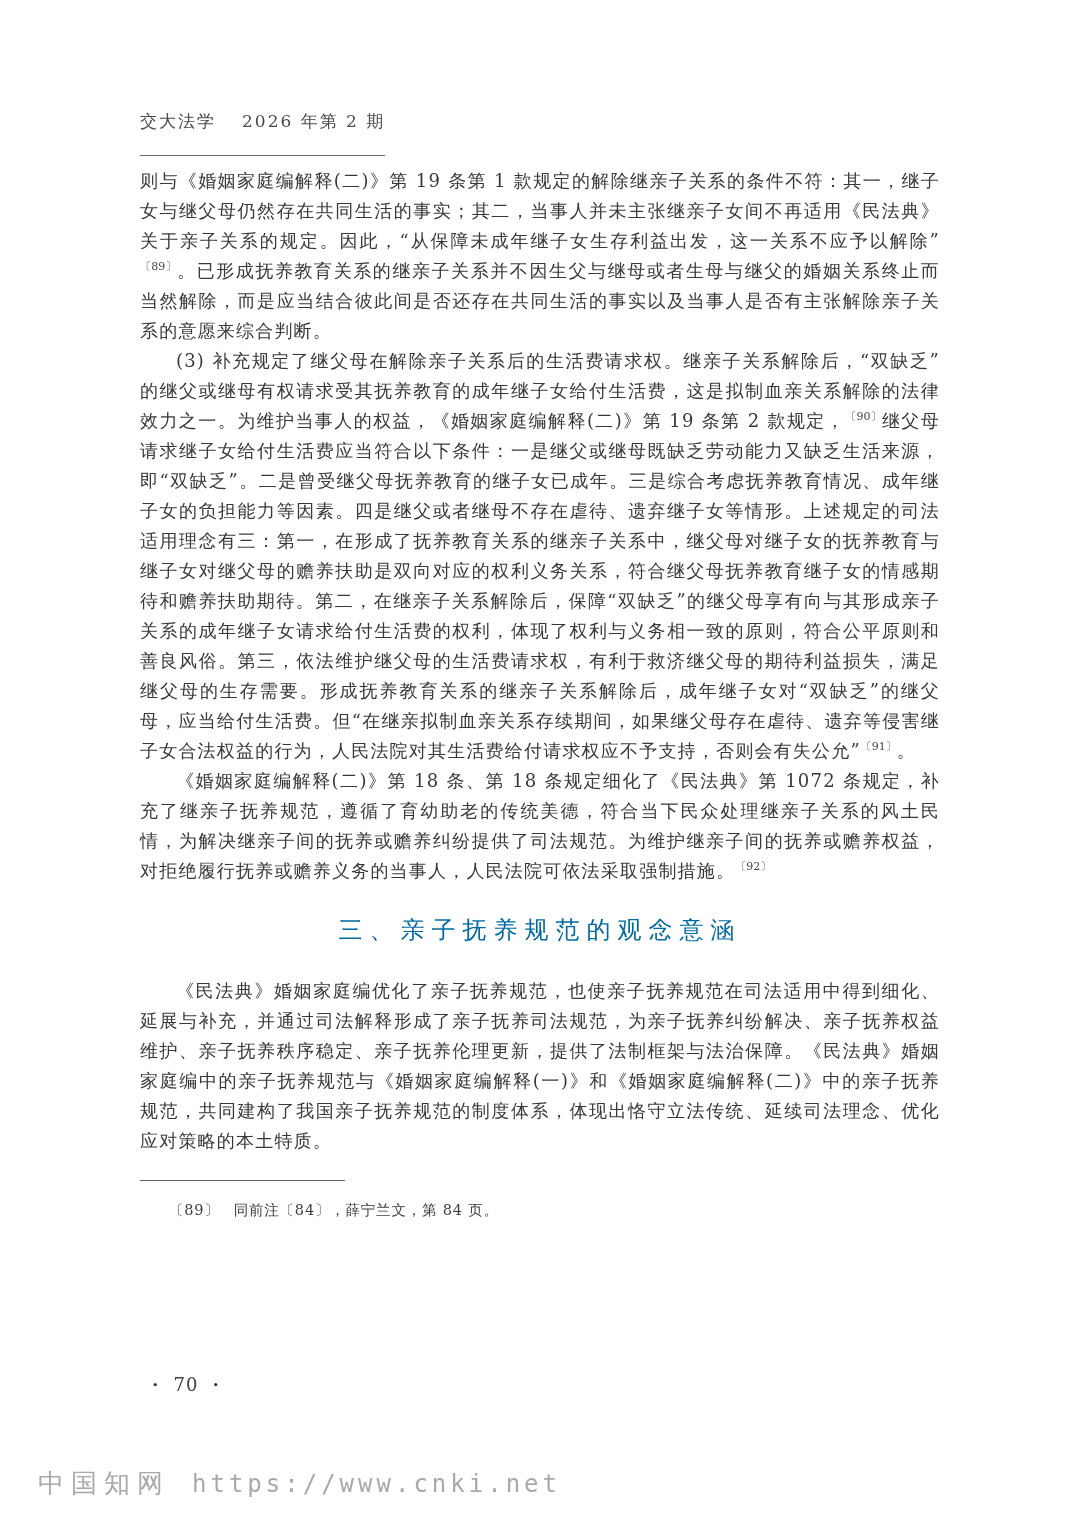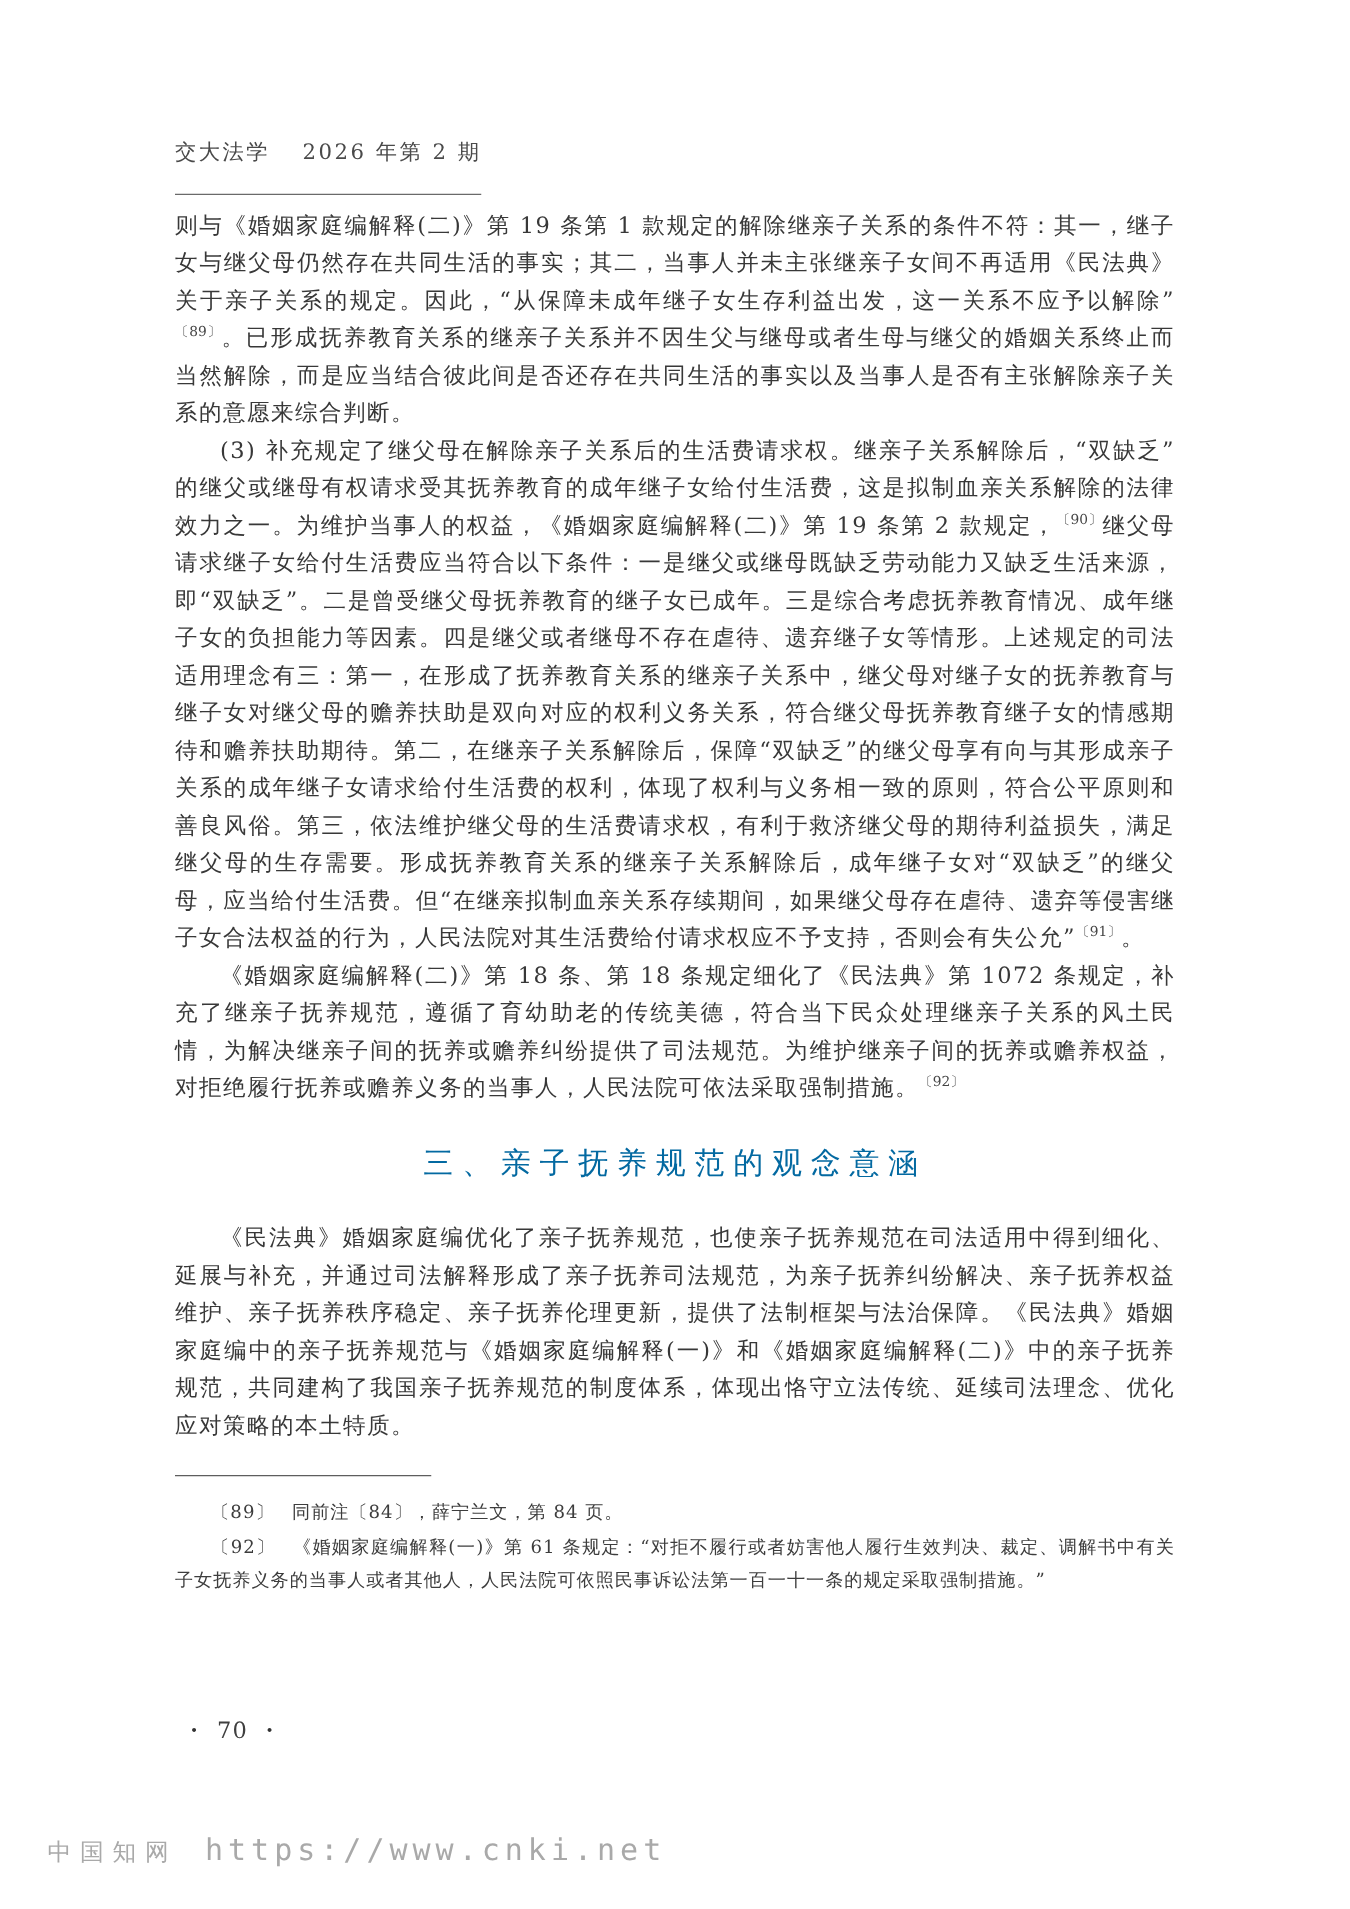--- a/index.html
+++ b/index.html
@@ -85,7 +85,6 @@
 
   <div class="footnotes">
     <p class="footnote"><span class="fn-marker">〔89〕</span><span>同前注〔84〕，薛宁兰文，第 84 页。</span></p>
-    <p class="footnote"><span class="fn-marker">〔92〕</span><span>《婚姻家庭编解释(一)》第 61 条规定：“对拒不履行或者妨害他人履行生效判决、裁定、调解书中有关子女抚养义务的当事人或者其他人，人民法院可依照民事诉讼法第一百一十一条的规定采取强制措施。”</span></p>
   </div>
 
 </main>

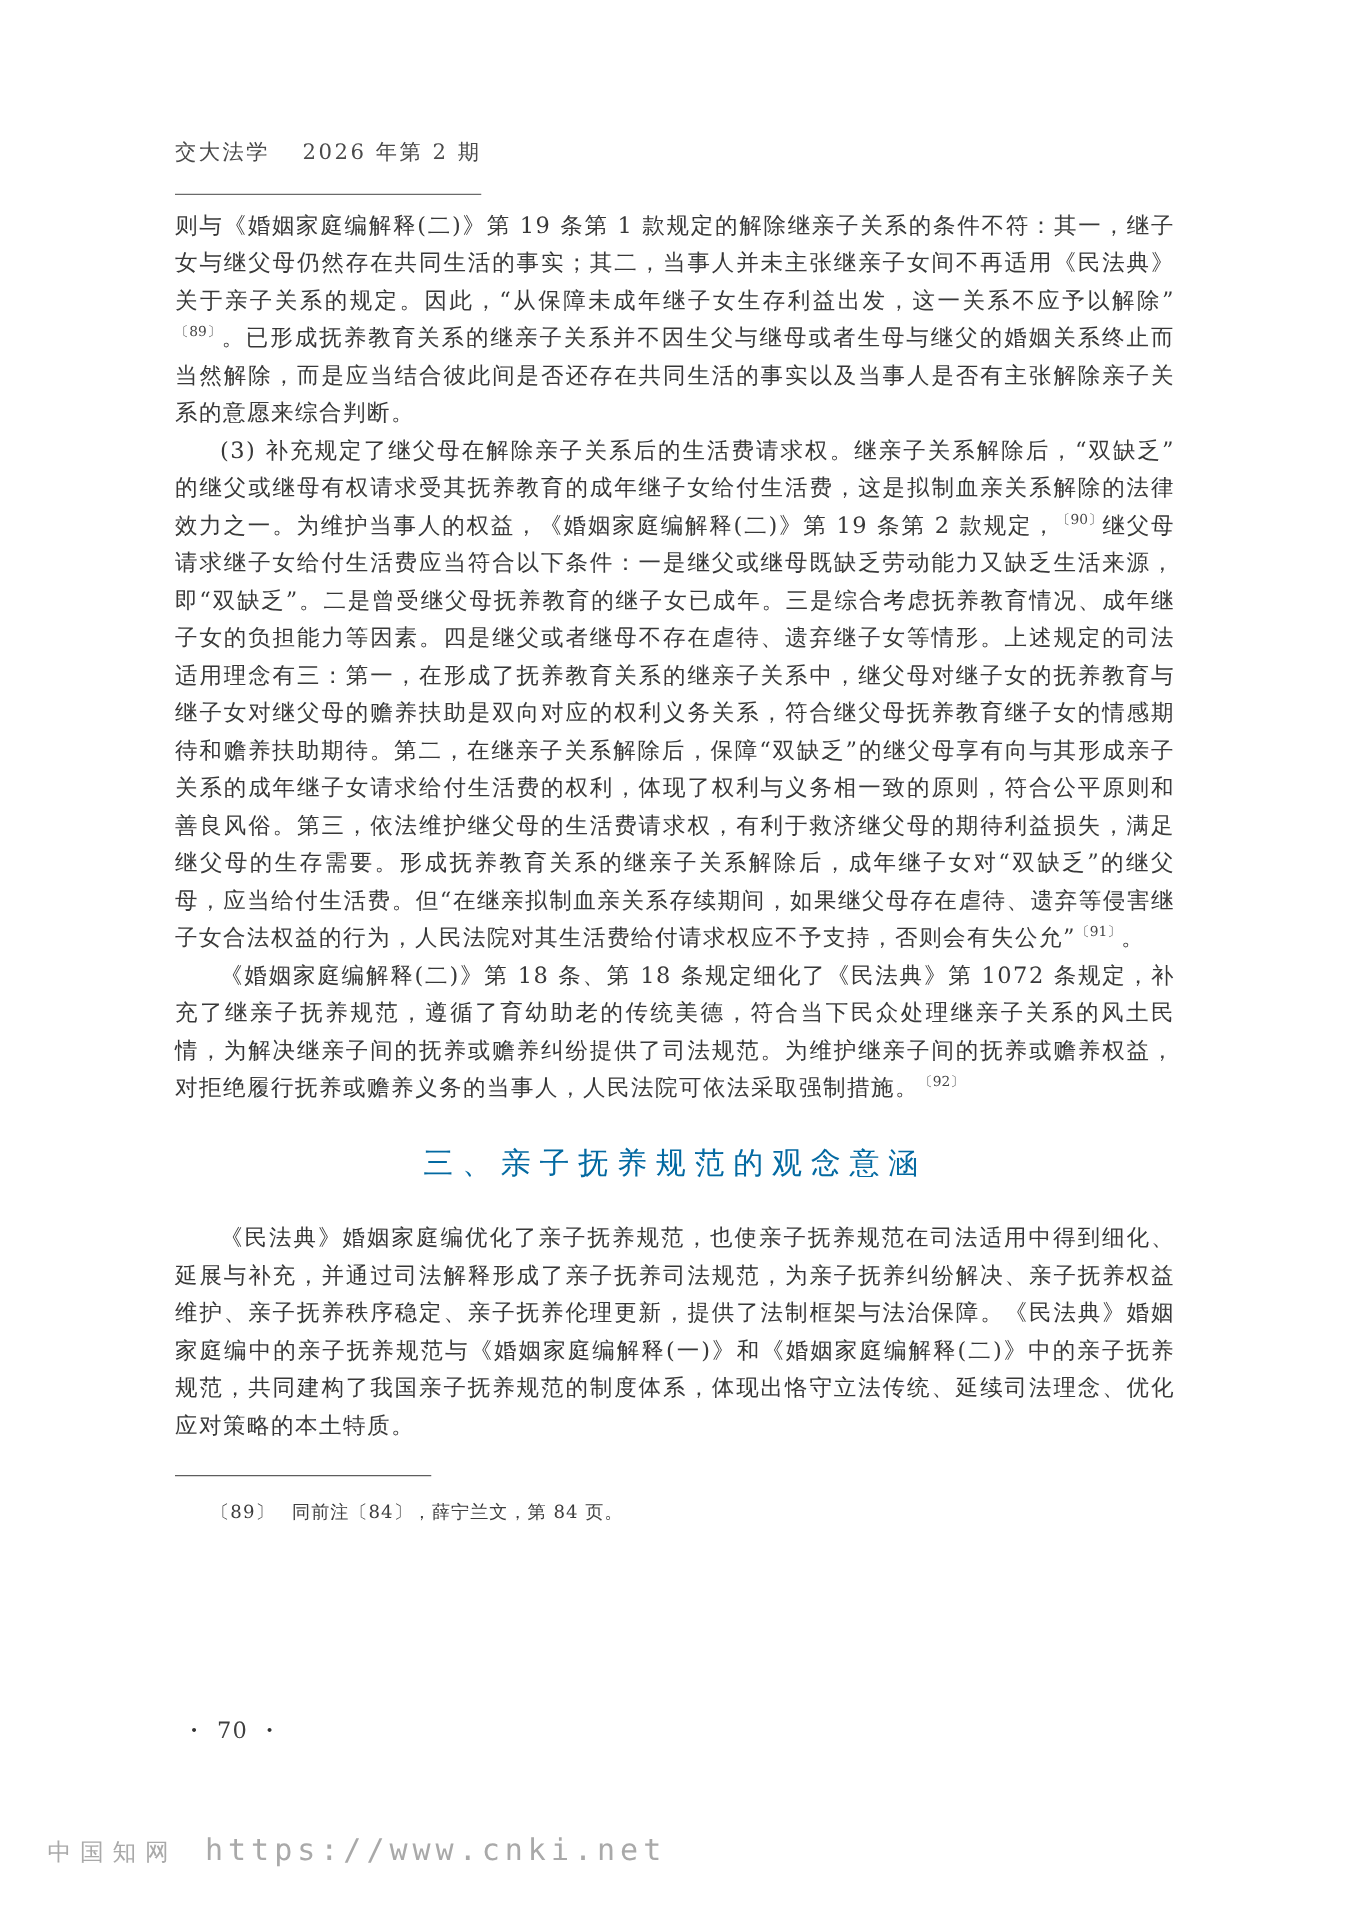--- a/index.html
+++ b/index.html
@@ -54,7 +54,7 @@
     color:#a9a9a9;
   }
   .watermark .brand {
-    font-size:19px; letter-spacing:7px; margin-right:22px;
+    font-size:26px; letter-spacing:7px; margin-right:22px;
     font-family:"DejaVu Serif","Liberation Serif",serif;
   }
   .watermark .url {

